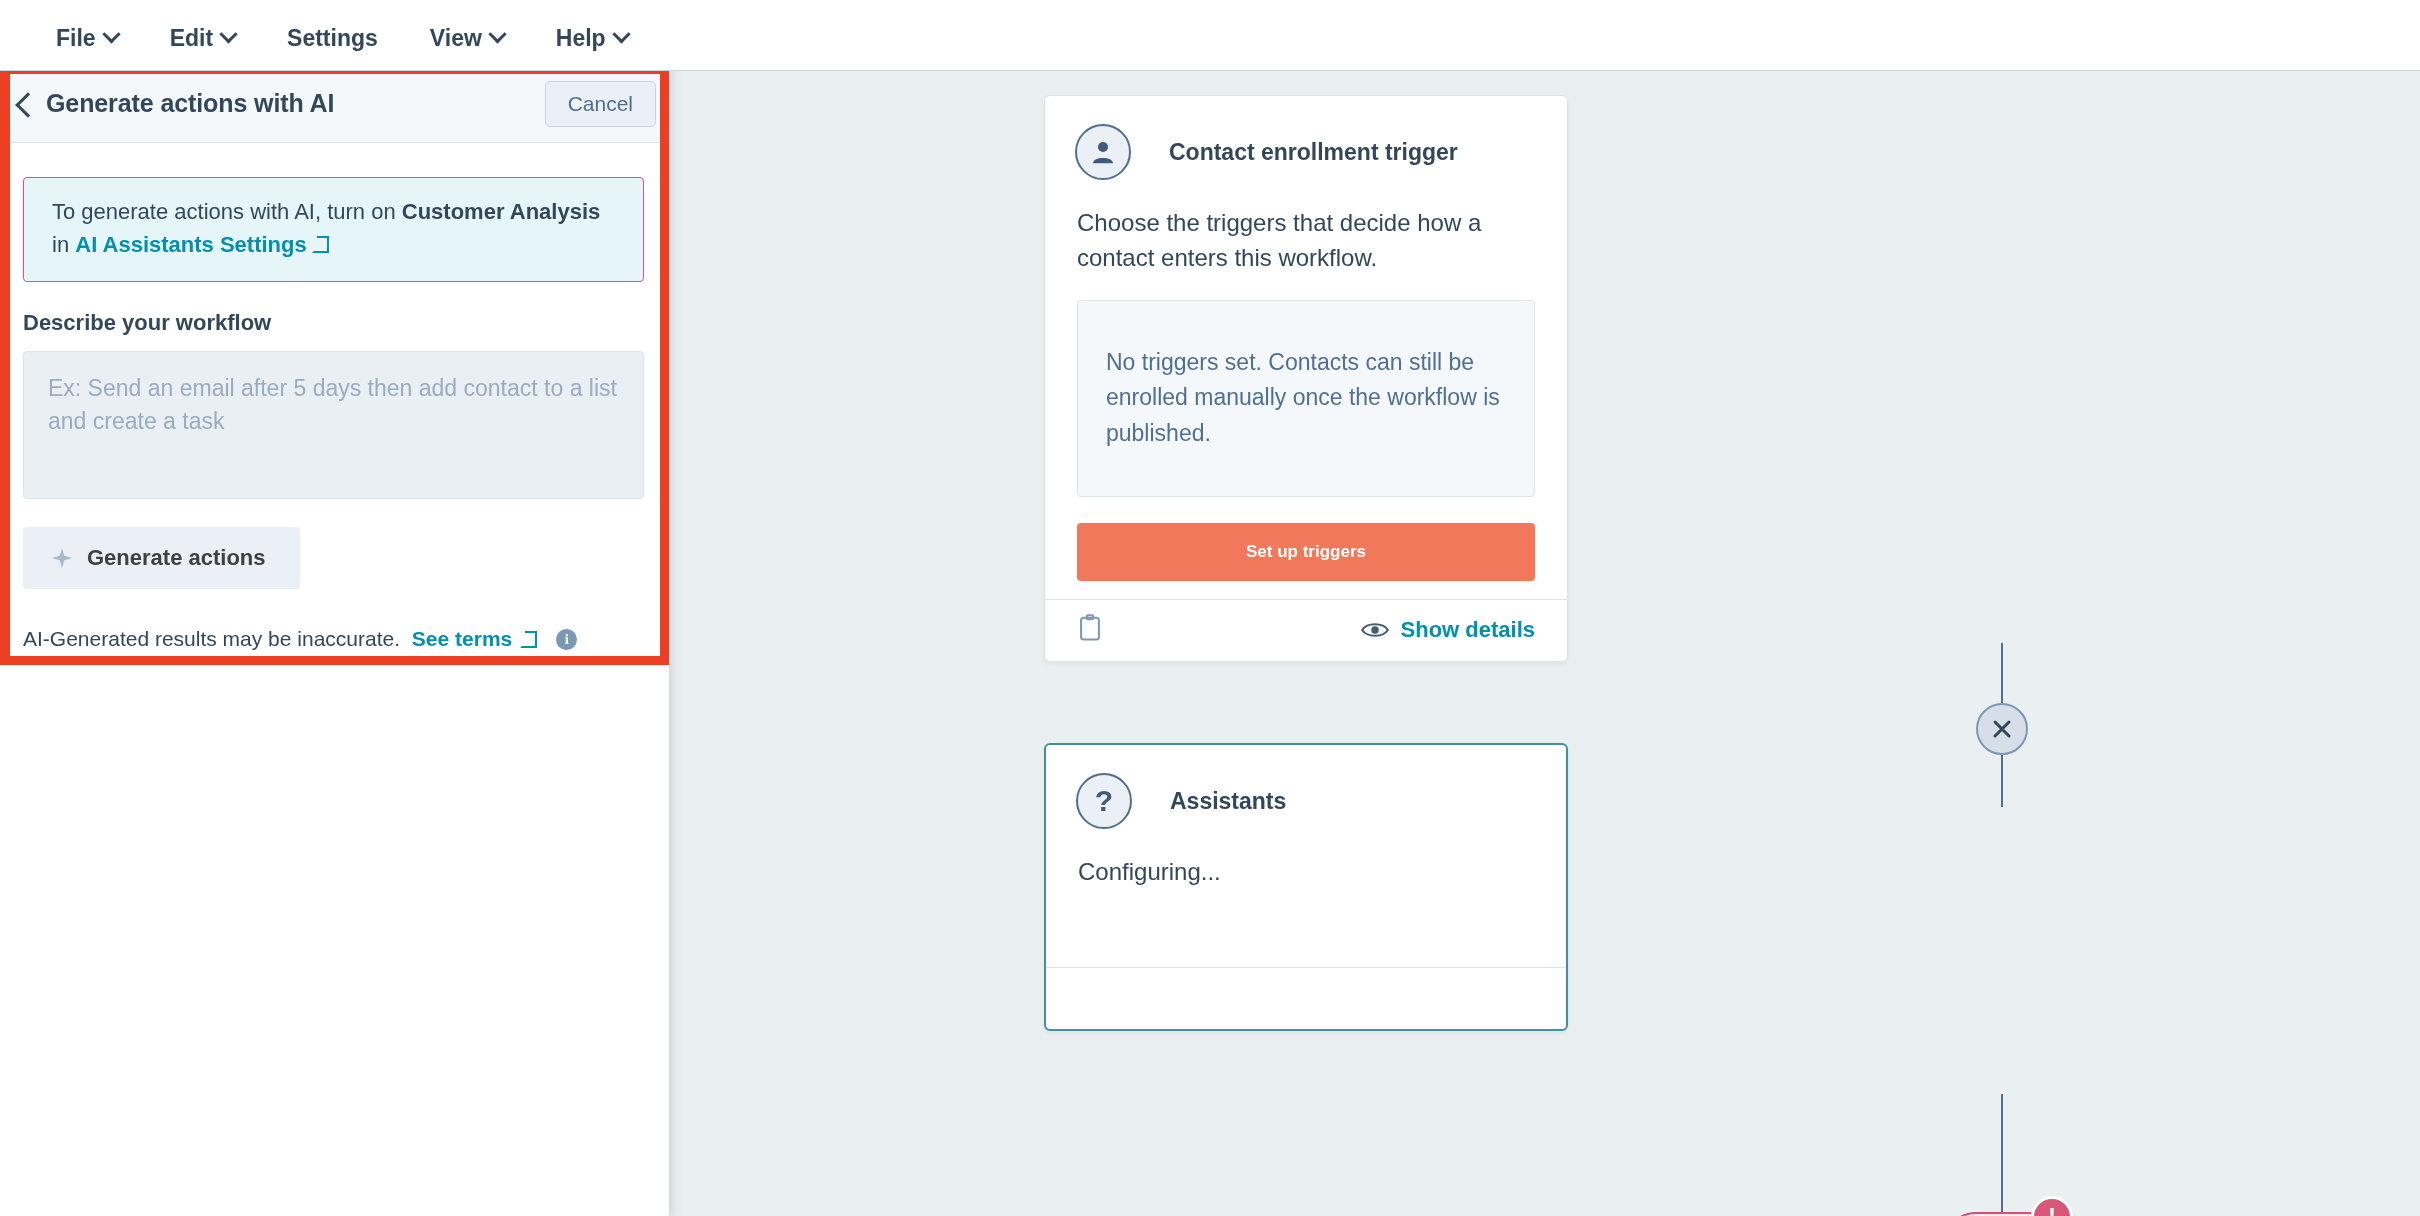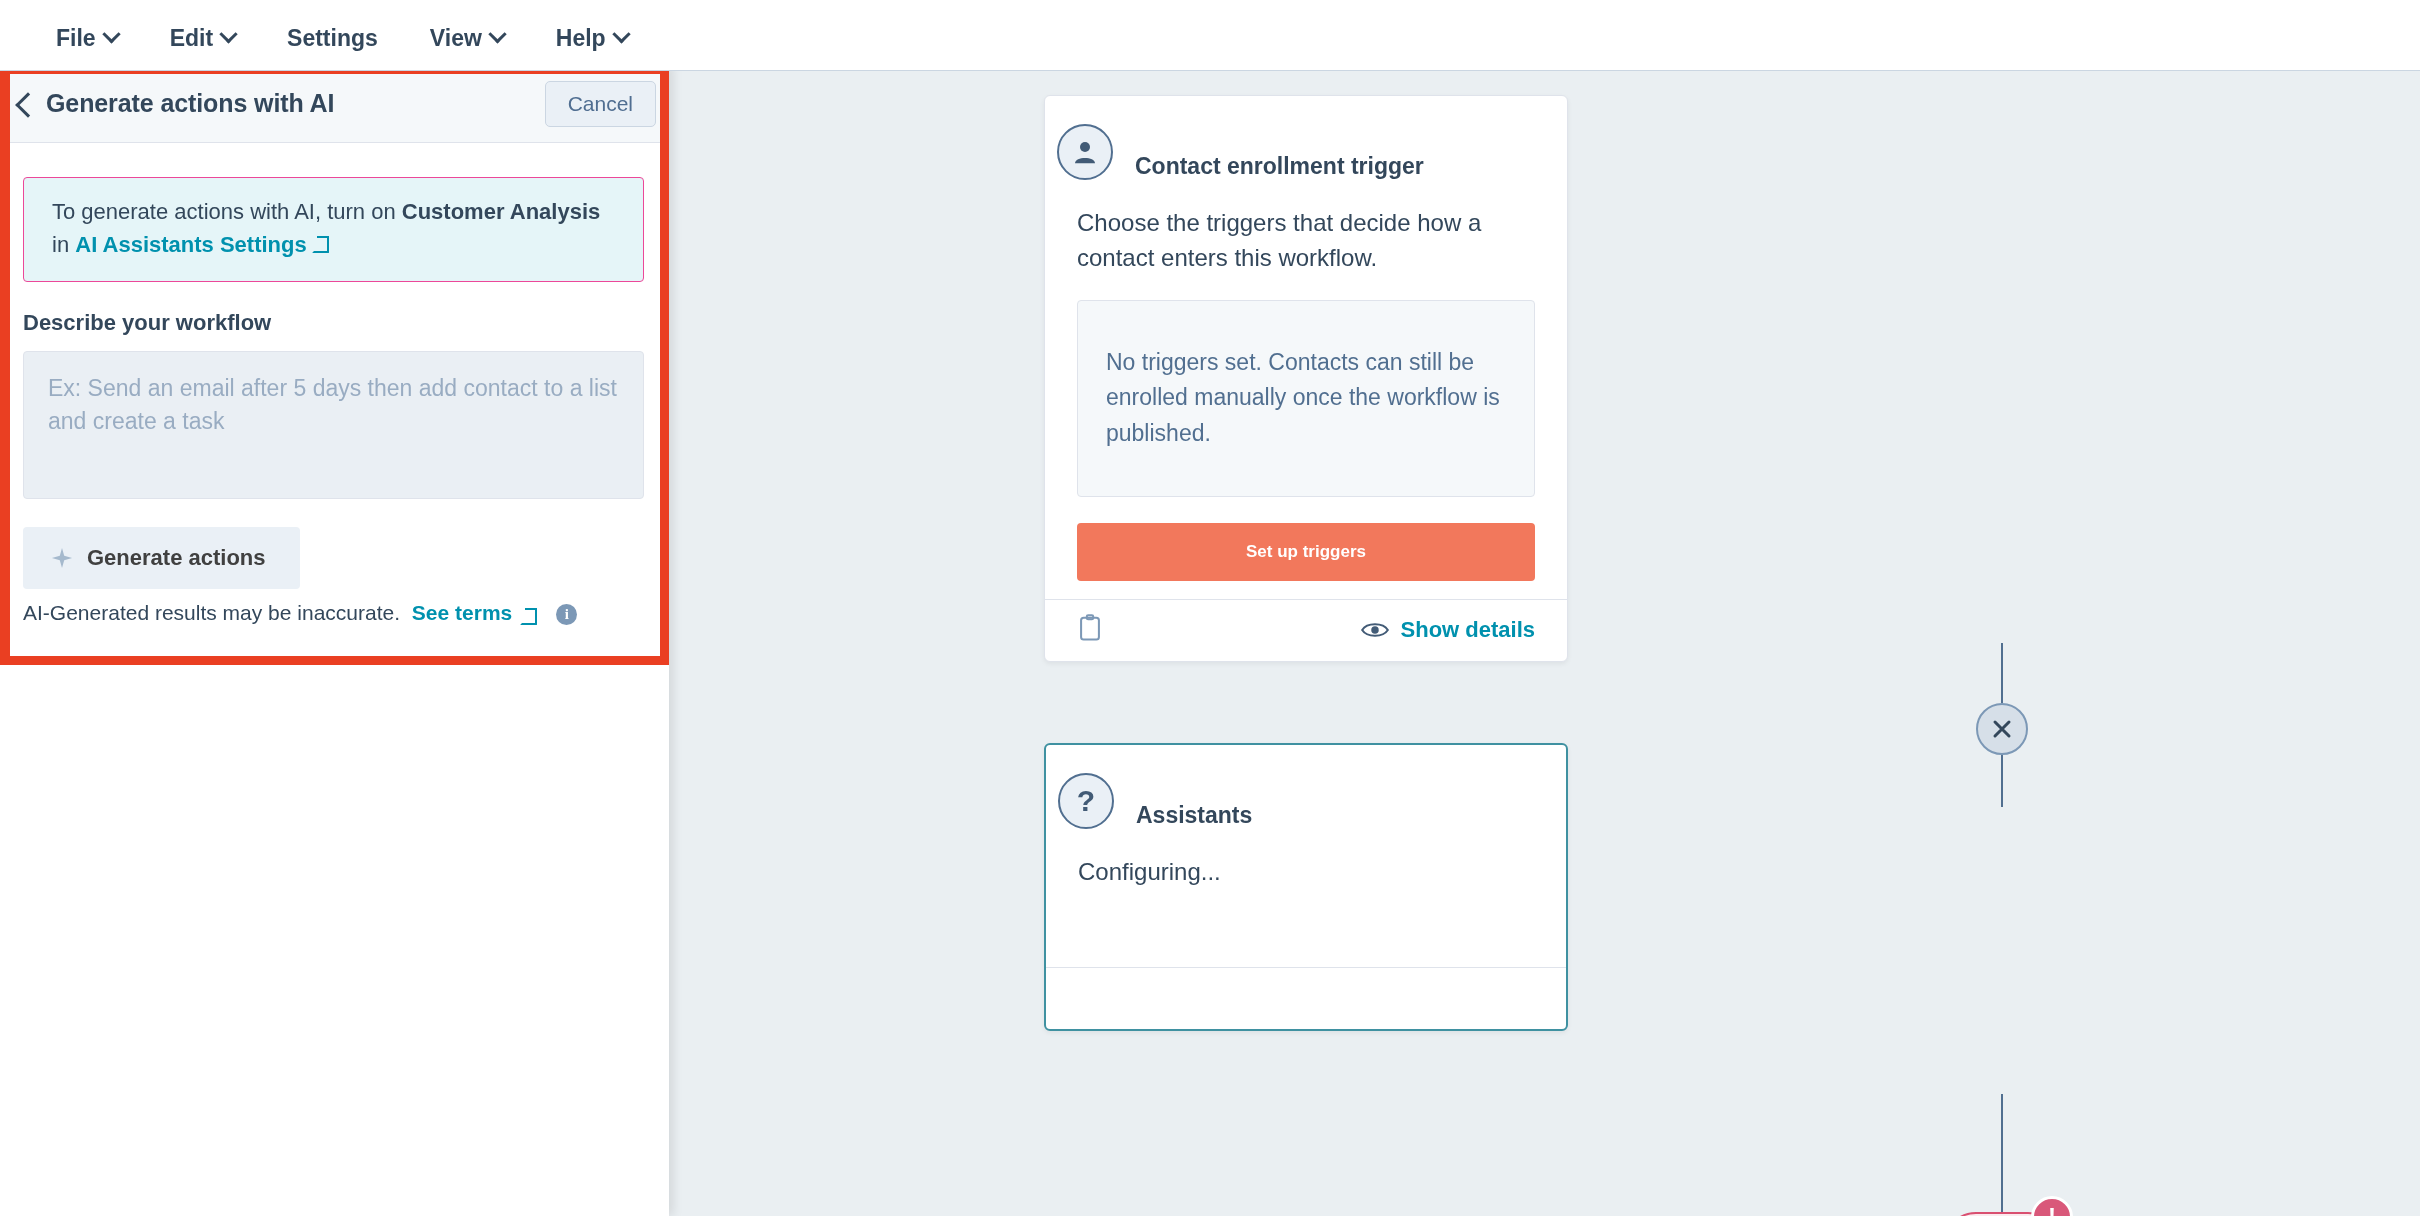--- a/index.html
+++ b/index.html
@@ -254,9 +254,9 @@
   }
   .node-head {
     display: flex;
-    align-items: flex-end;
-    gap: 22px;
-    padding: 28px 30px 0 12px;
+    align-items: center;
+    gap: 38px;
+    padding: 28px 30px 0 30px;
   }
   .node-avatar {
     width: 56px; height: 56px;

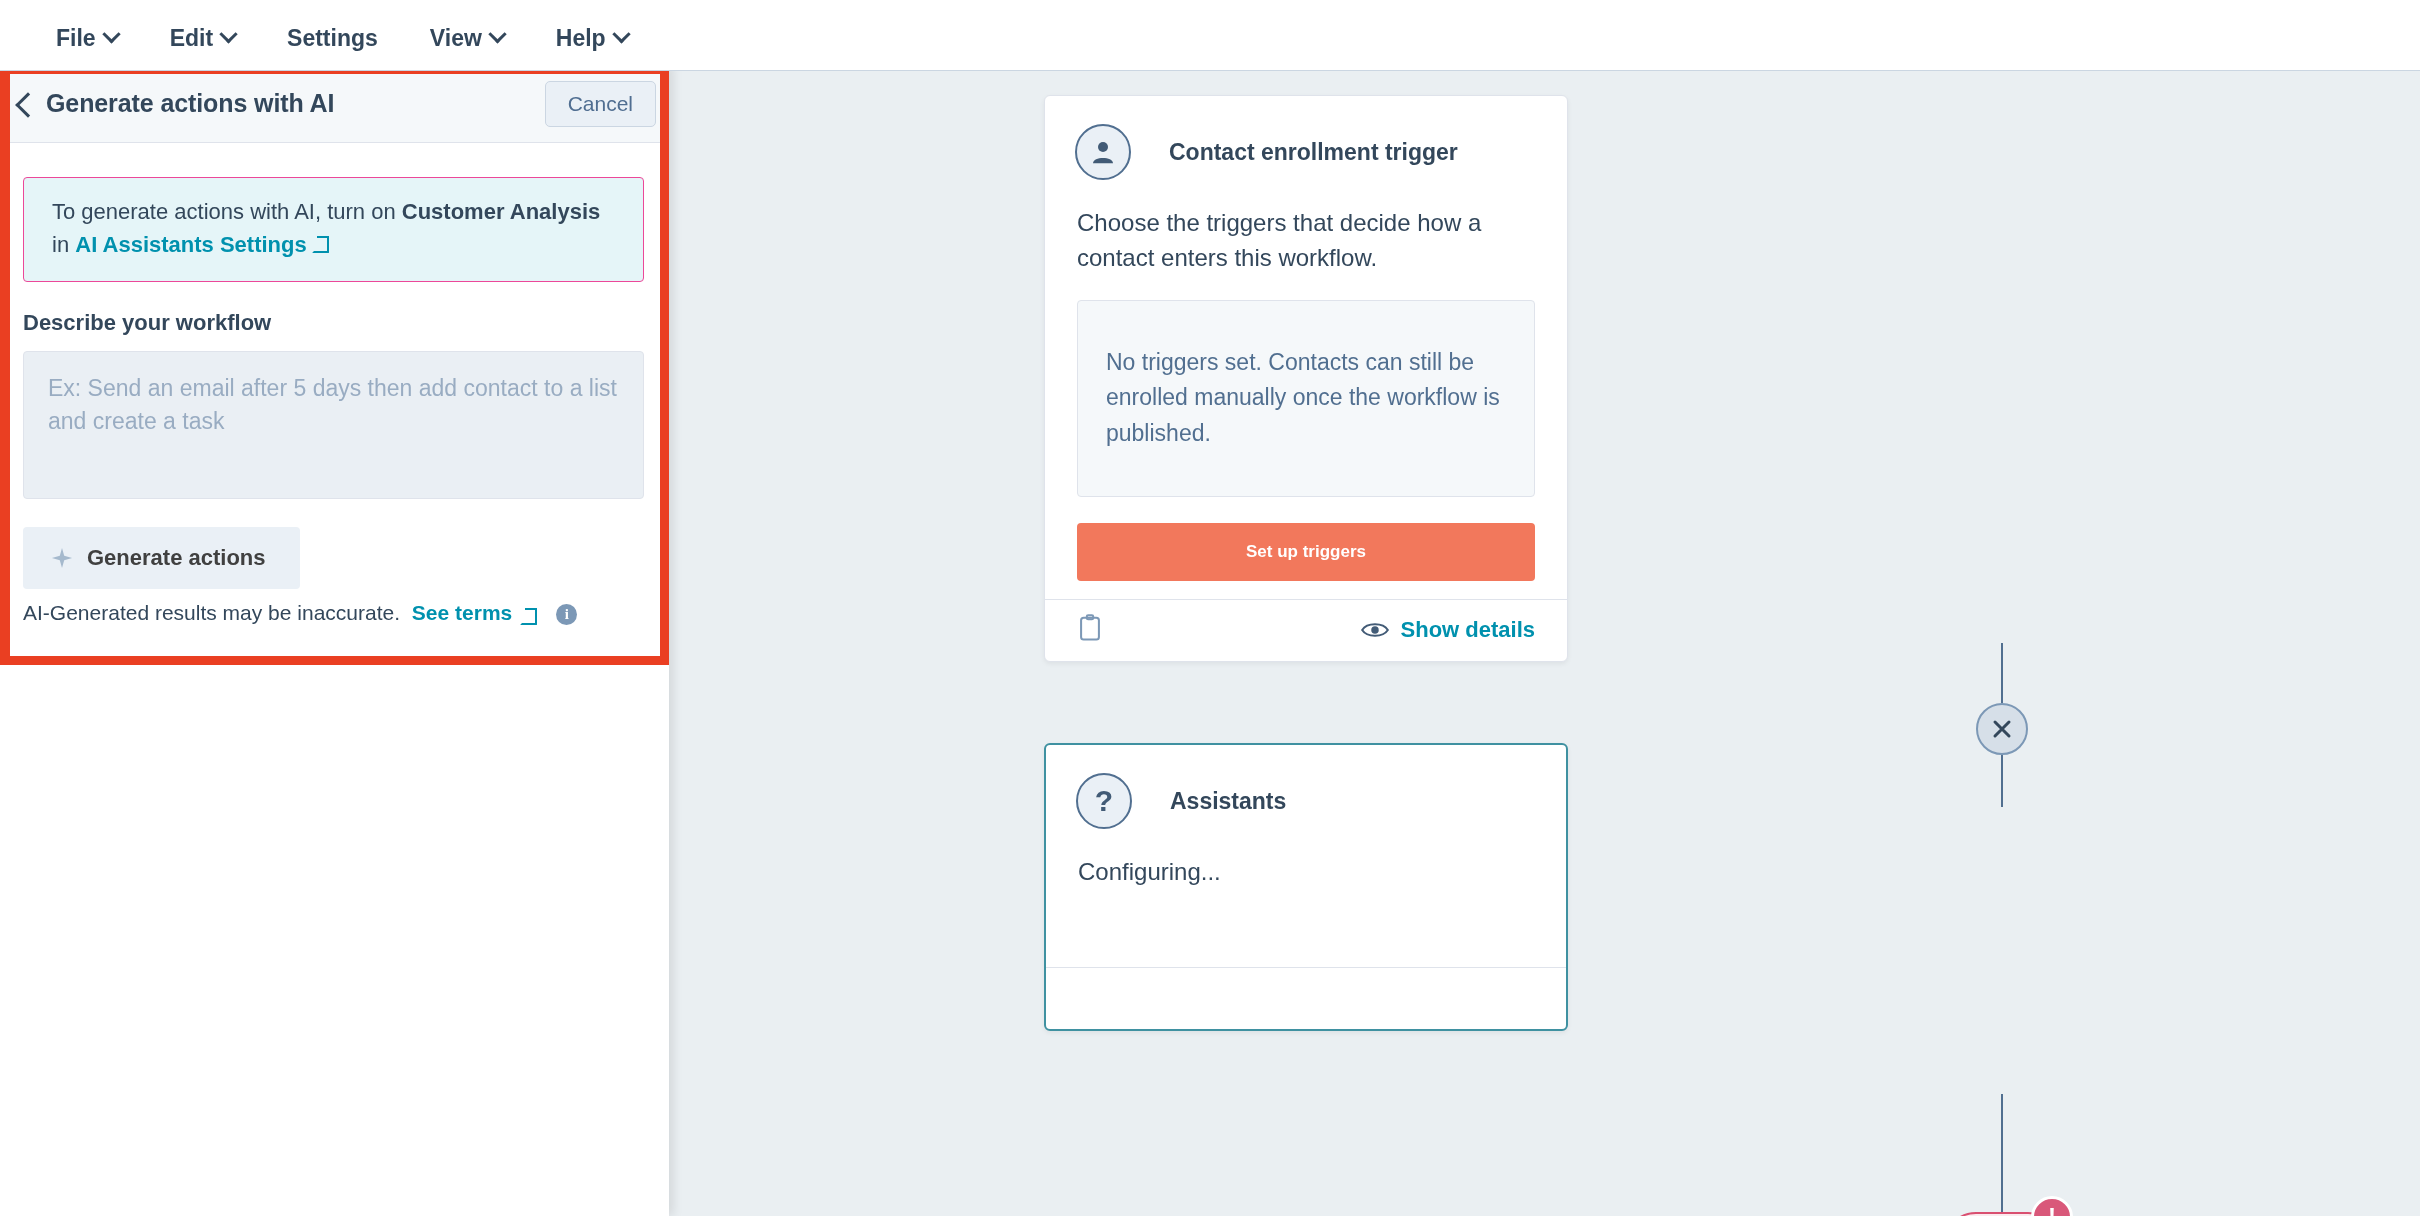--- a/index.html
+++ b/index.html
@@ -202,11 +202,11 @@
   }
 
   .disclaimer {
-    margin-top: 12px;
+    margin-top: 38px;
     font-size: 21px;
     color: #33475b;
     display: flex;
-    align-items: flex-end;
+    align-items: center;
     gap: 3px;
     flex-wrap: wrap;
   }

